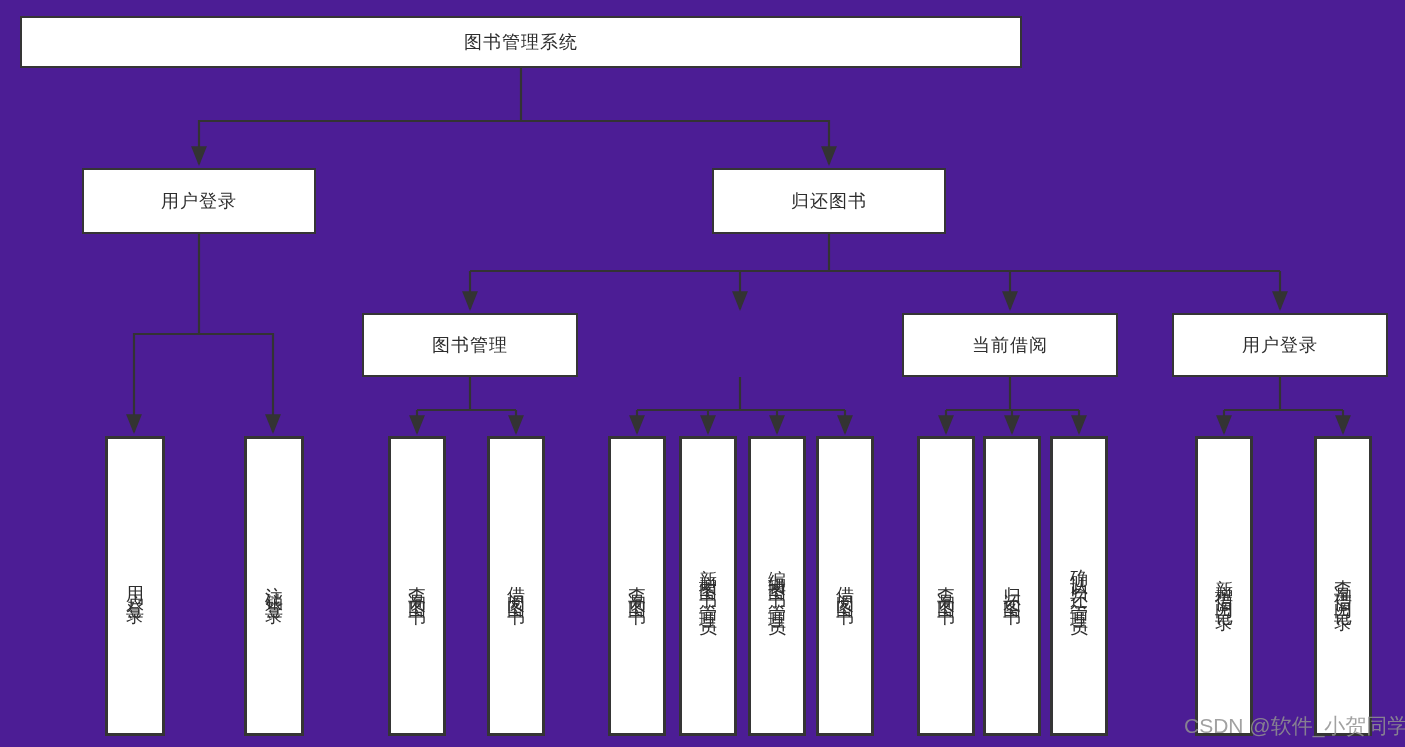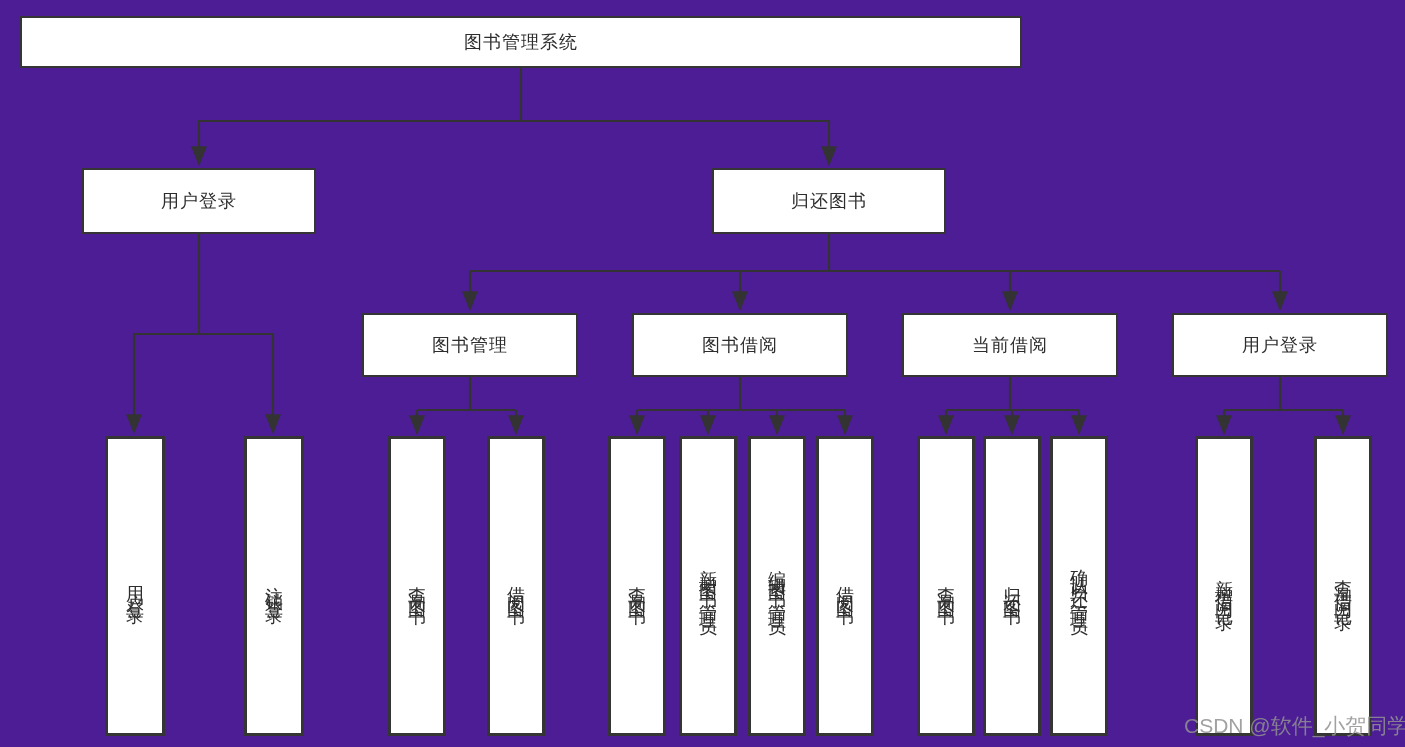--- a/index.html
+++ b/index.html
@@ -120,9 +120,6 @@
   <div class="node" style="left:362px; top:313px; width:216px; height:64px;">
     <span class="label">图书管理</span>
   </div>
-  <div class="node" style="left:632px; top:313px; width:216px; height:64px;">
-    <span class="label">图书借阅</span>
-  </div>
   <div class="node" style="left:902px; top:313px; width:216px; height:64px;justify-content:center;">
     <span class="label">当前借阅</span>
   </div>

